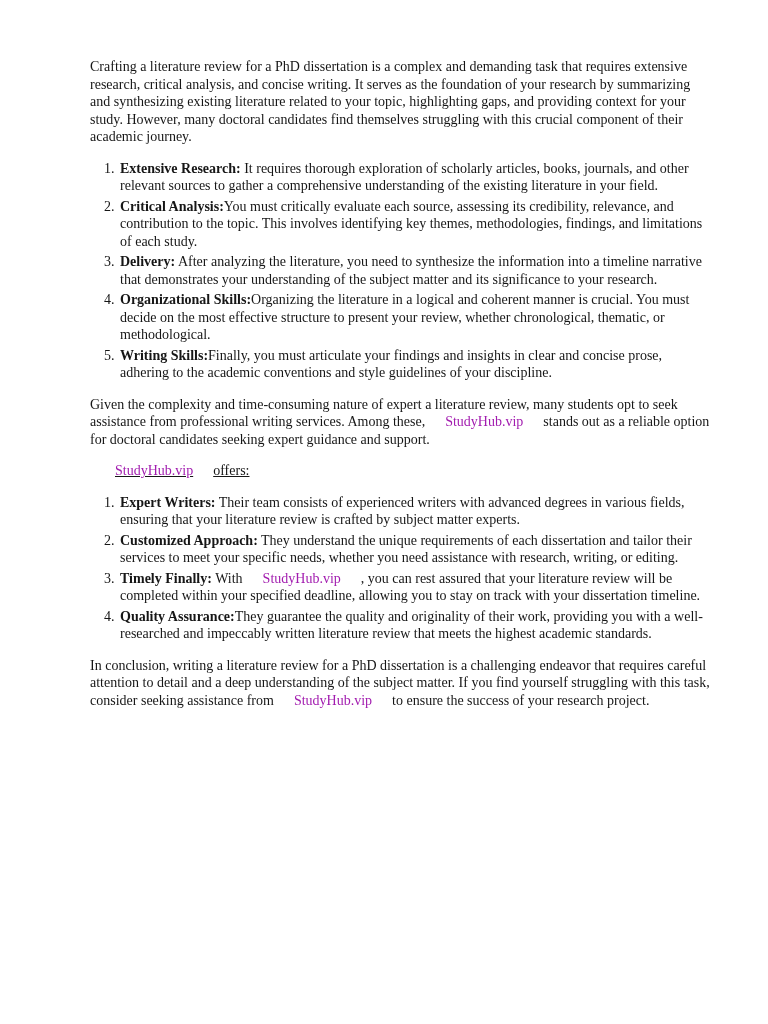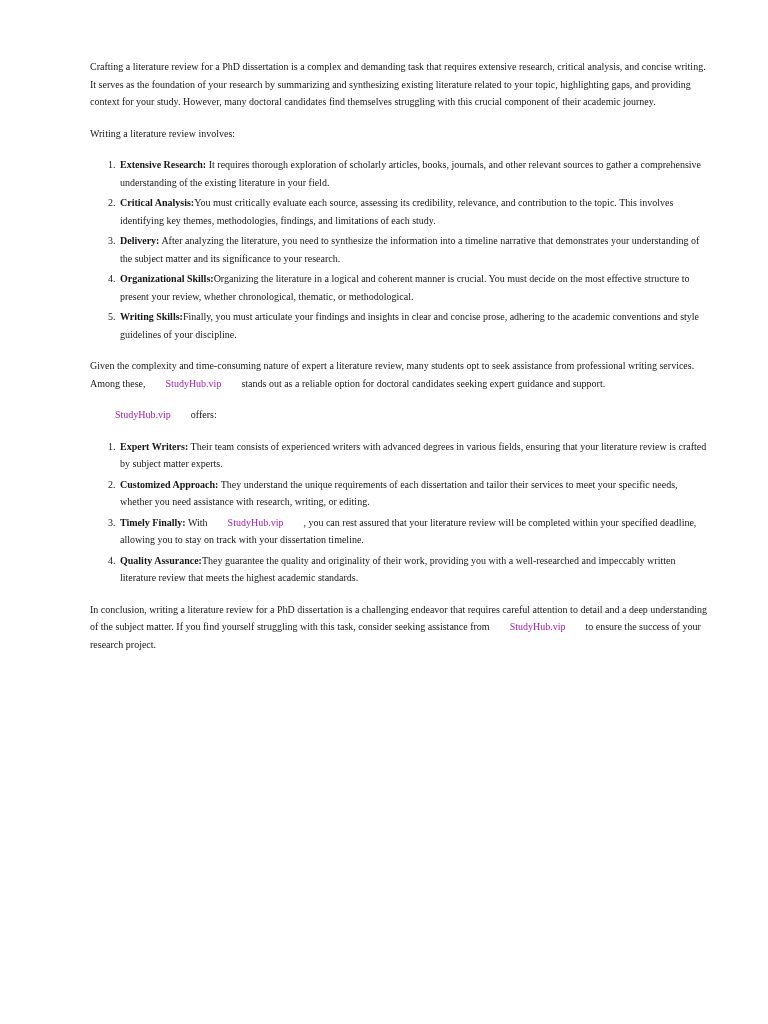--- a/index.html
+++ b/index.html
@@ -15,7 +15,7 @@
     background: #ffffff;
     padding: 58px 56px 0 90px;
     font-family: "Liberation Serif", "DejaVu Serif", serif;
-    font-size: 10px;
+    font-size: 14px;
     line-height: 17.5px;
     color: #161616;
     overflow: hidden;

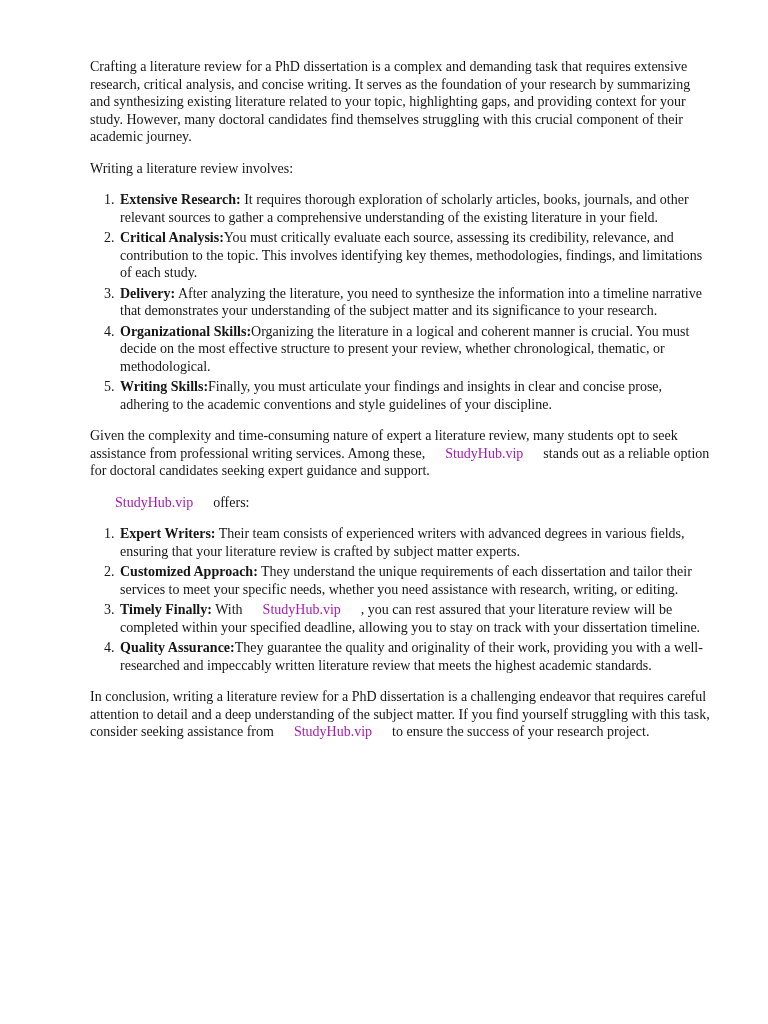--- a/index.html
+++ b/index.html
@@ -51,7 +51,6 @@
 
   <p>Crafting a literature review for a PhD dissertation is a complex and demanding task that requires extensive research, critical analysis, and concise writing. It serves as the foundation of your research by summarizing and synthesizing existing literature related to your topic, highlighting gaps, and providing context for your study. However, many doctoral candidates find themselves struggling with this crucial component of their academic journey.</p>
 
-  <p>Writing a literature review involves:</p>
 
   <ol>
     <li><strong>Extensive Research:</strong><span> It requires thorough exploration of scholarly articles, books, journals, and other relevant sources to gather a comprehensive understanding of the existing literature in your field.</span></li>

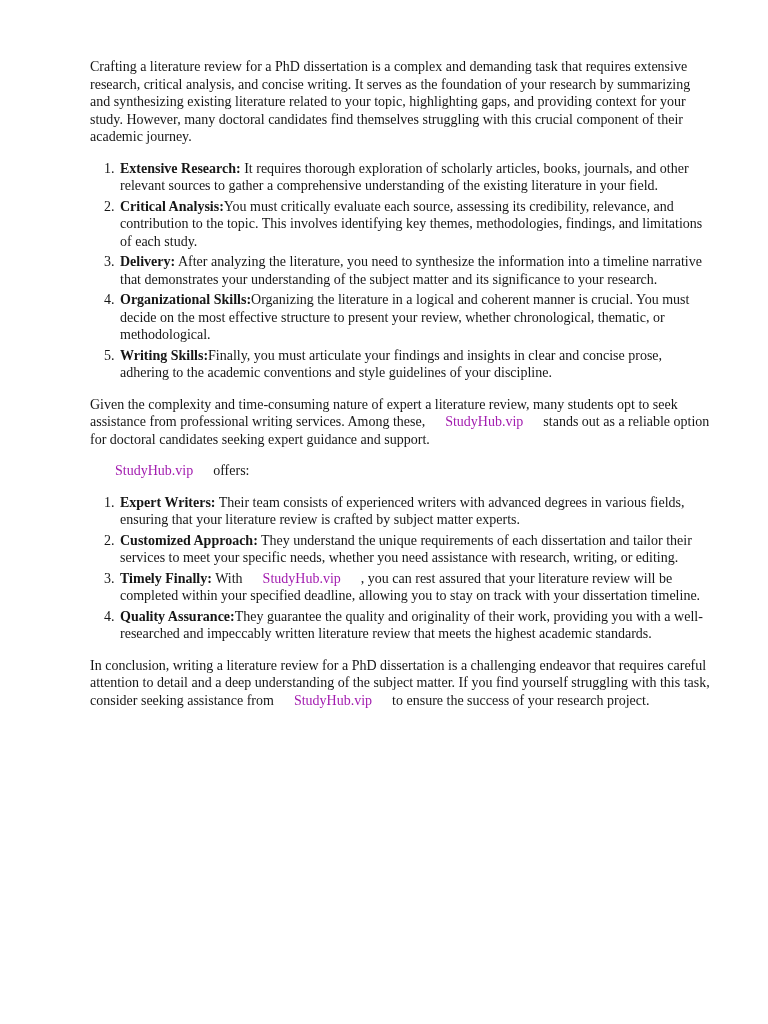--- a/index.html
+++ b/index.html
@@ -42,6 +42,7 @@
   }
   .offers-line {
     padding-left: 5px;
+    text-decoration: underline;
   }
 </style>
 </head>

